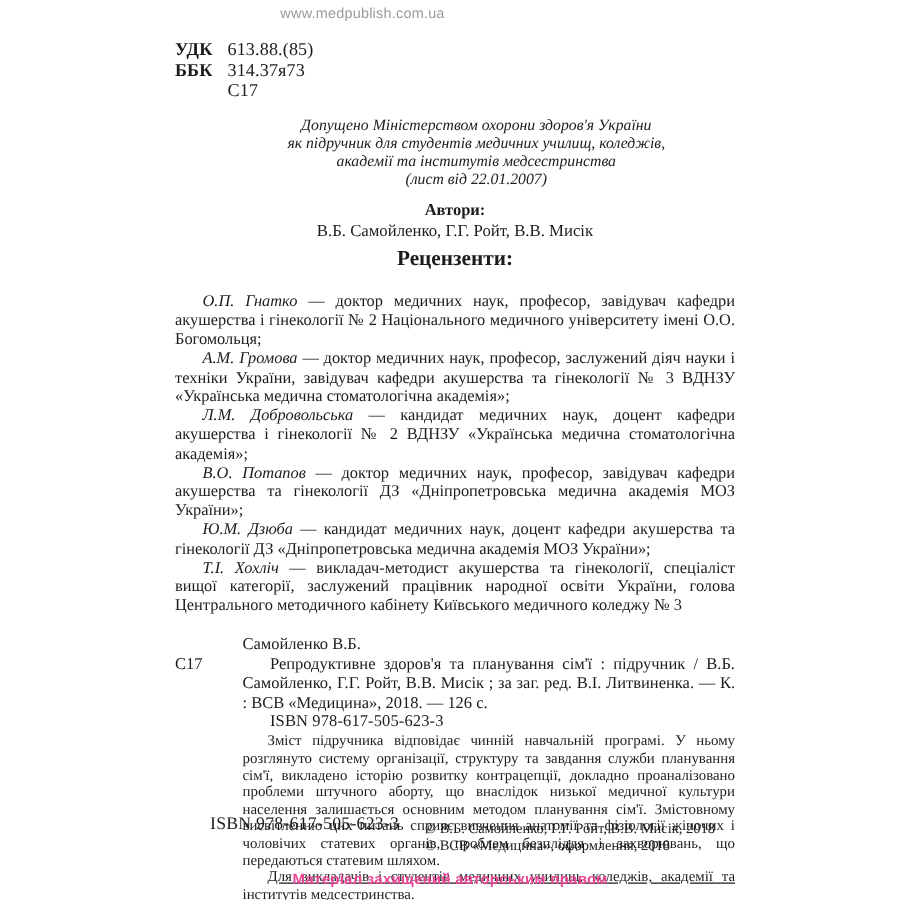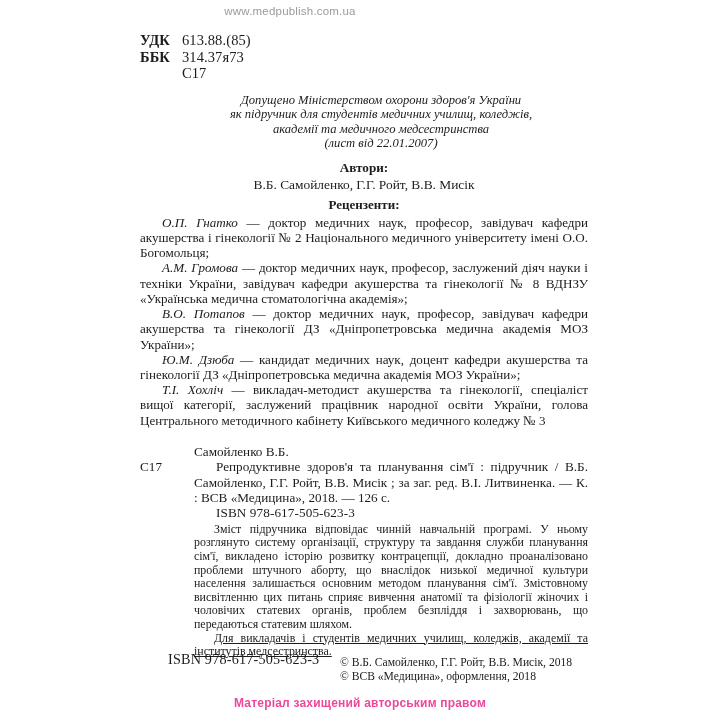--- a/index.html
+++ b/index.html
@@ -215,7 +215,7 @@
     <div class="approval">
       <div>Допущено Міністерством охорони здоров'я України</div>
       <div>як підручник для студентів медичних училищ, коледжів,</div>
-      <div>академії та медичного медсестринства</div>
+      <div>академії та інститутів медсестринства</div>
       <div>(лист від 22.01.2007)</div>
     </div>
 

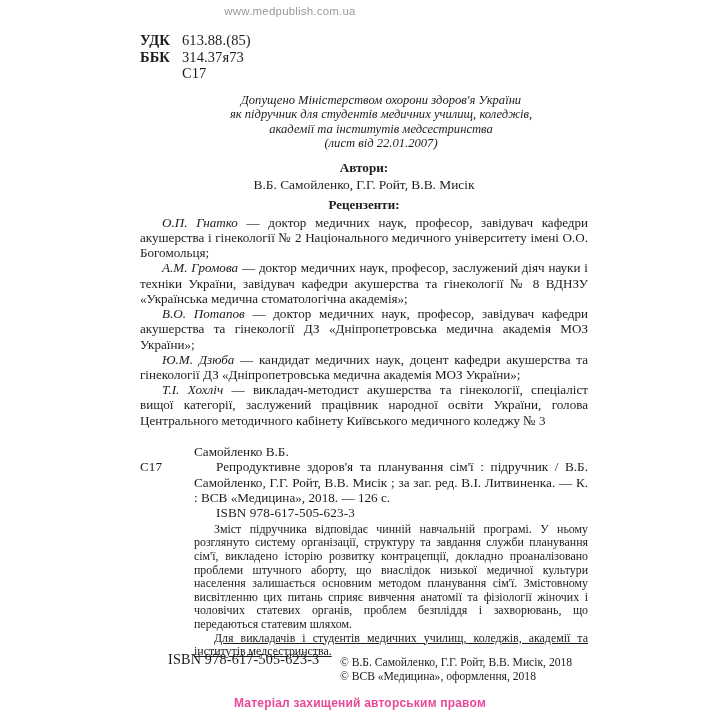--- a/index.html
+++ b/index.html
@@ -104,7 +104,7 @@
   .rev-head {
     text-align: center;
     font-weight: 700;
-    font-size: 13px;
+    font-size: 17px;
     margin-top: 5px;
   }
 

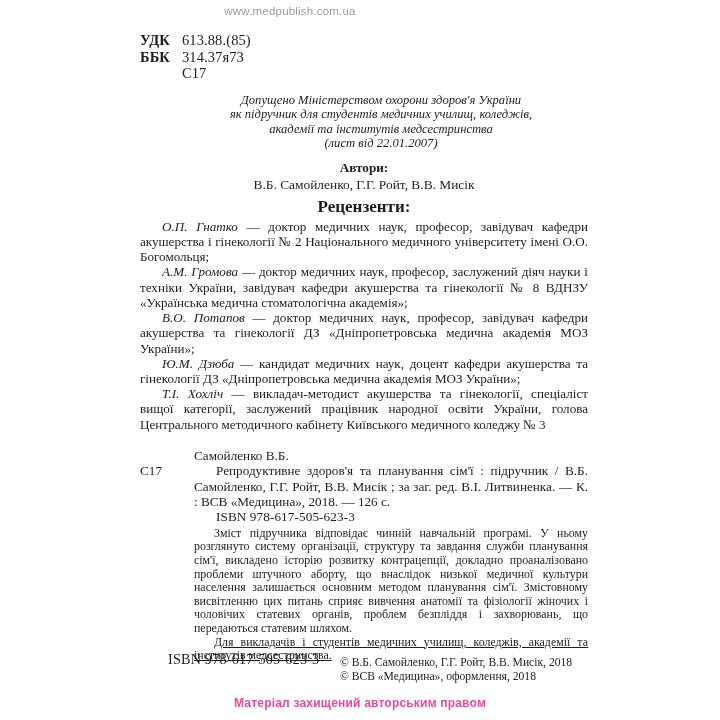--- a/index.html
+++ b/index.html
@@ -110,7 +110,7 @@
 
   
   .reviewers {
-    margin-top: 2px;
+    margin-top: 16px;
     font-size: 13.1px;
     line-height: 15.2px;
     text-align: justify;

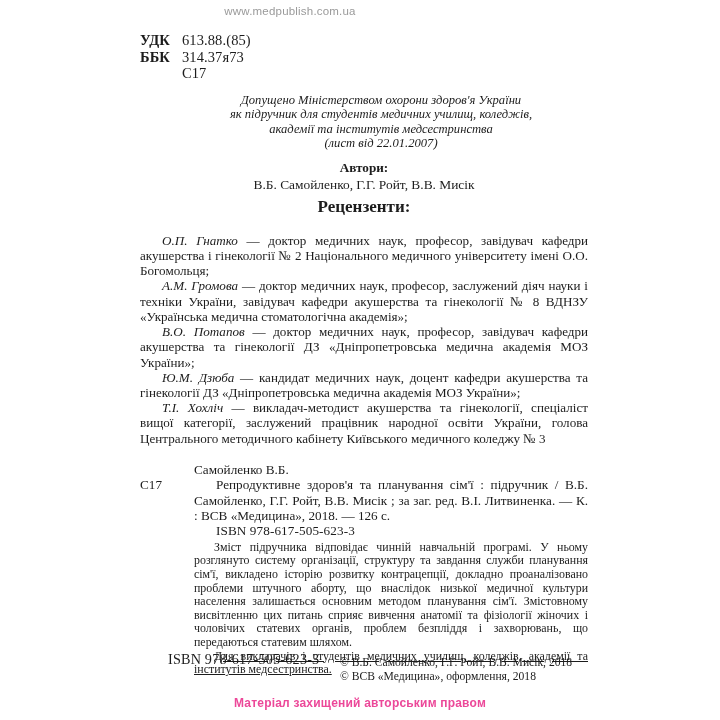--- a/index.html
+++ b/index.html
@@ -225,7 +225,7 @@
     <div class="rev-head">Рецензенти:</div>
     <div class="reviewers">
       <p><span class="nm">О.П. Гнатко</span><span> — доктор медичних наук, професор, завідувач кафедри акушерства і гінекології № 2 Національного медичного університету імені О.О. Богомольця;</span></p>
-      <p><span class="nm">А.М. Громова</span><span> — доктор медичних наук, професор, заслужений діяч науки і техніки України, завідувач кафедри акушерства та гінекології № 8 ВДНЗУ «Українська медична стоматологічна академія»;</span></p>
+      <p><span class="nm">А.М. Громова</span><span> — доктор медичних наук, професор, заслужений діяч науки і техніки України, завідувач кафедри акушерства та гінекології № 3 ВДНЗУ «Українська медична стоматологічна академія»;</span></p>
       <p><span class="nm">В.О. Потапов</span><span> — доктор медичних наук, професор, завідувач кафедри акушерства та гінекології ДЗ «Дніпропетровська медична академія МОЗ України»;</span></p>
       <p><span class="nm">Ю.М. Дзюба</span><span> — кандидат медичних наук, доцент кафедри акушерства та гінекології ДЗ «Дніпропетровська медична академія МОЗ України»;</span></p>
       <p><span class="nm">Т.І. Хохліч</span><span> — викладач-методист акушерства та гінекології, спеціаліст вищої категорії, заслужений працівник народної освіти України, голова Центрального методичного кабінету Київського медичного коледжу № 3</span></p>

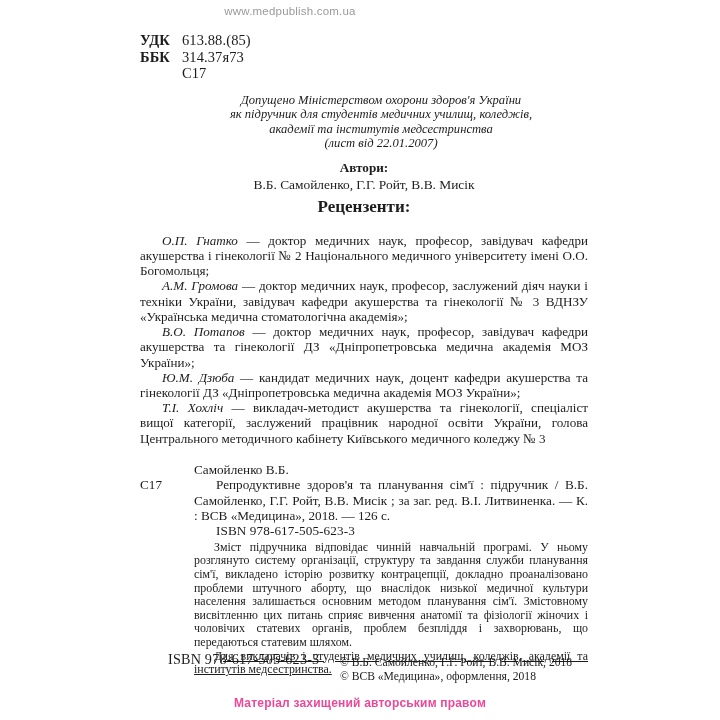--- a/index.html
+++ b/index.html
@@ -226,6 +226,7 @@
     <div class="reviewers">
       <p><span class="nm">О.П. Гнатко</span><span> — доктор медичних наук, професор, завідувач кафедри акушерства і гінекології № 2 Національного медичного університету імені О.О. Богомольця;</span></p>
       <p><span class="nm">А.М. Громова</span><span> — доктор медичних наук, професор, заслужений діяч науки і техніки України, завідувач кафедри акушерства та гінекології № 3 ВДНЗУ «Українська медична стоматологічна академія»;</span></p>
+      <p><span class="nm">Л.М. Добровольська</span><span> — кандидат медичних наук, доцент кафедри акушерства і гінекології № 2 ВДНЗУ «Українська медична стоматологічна академія»;</span></p>
       <p><span class="nm">В.О. Потапов</span><span> — доктор медичних наук, професор, завідувач кафедри акушерства та гінекології ДЗ «Дніпропетровська медична академія МОЗ України»;</span></p>
       <p><span class="nm">Ю.М. Дзюба</span><span> — кандидат медичних наук, доцент кафедри акушерства та гінекології ДЗ «Дніпропетровська медична академія МОЗ України»;</span></p>
       <p><span class="nm">Т.І. Хохліч</span><span> — викладач-методист акушерства та гінекології, спеціаліст вищої категорії, заслужений працівник народної освіти України, голова Центрального методичного кабінету Київського медичного коледжу № 3</span></p>

